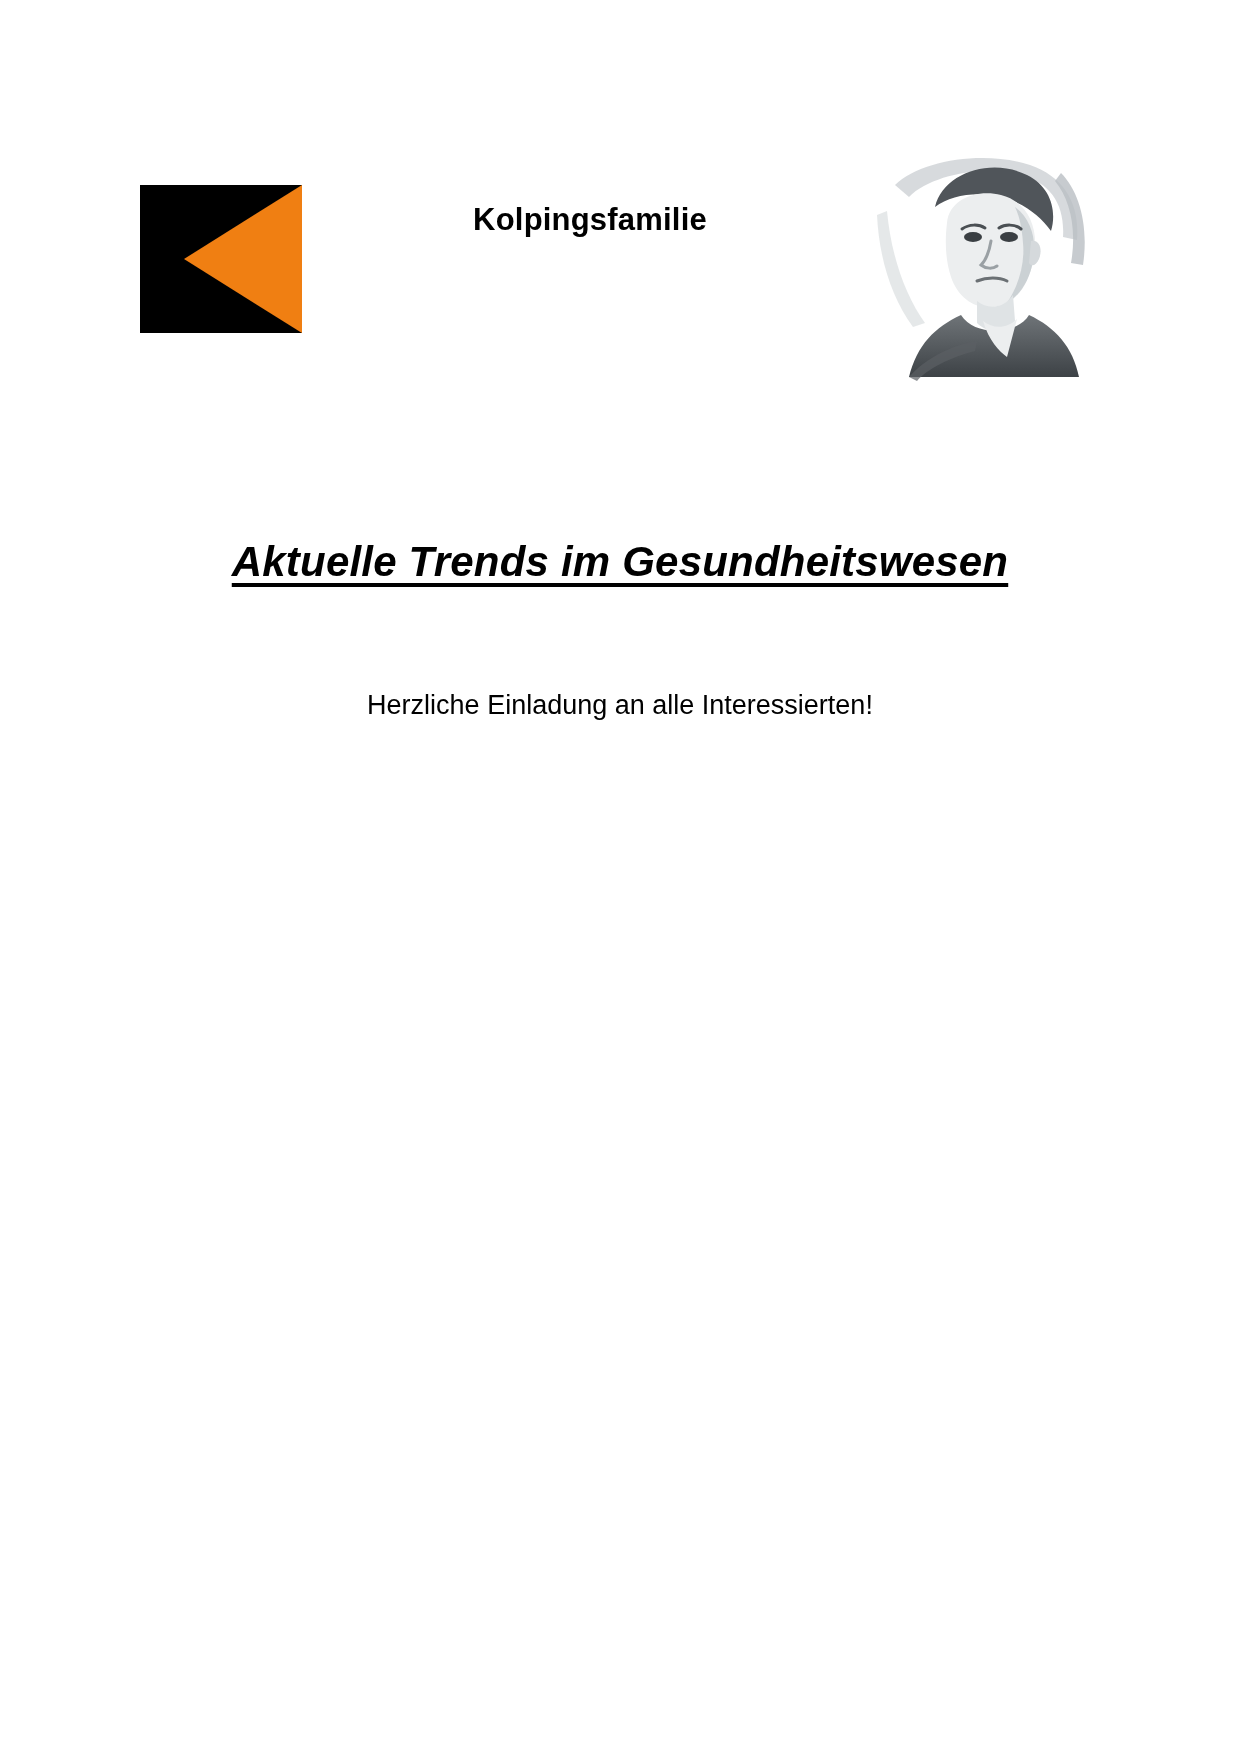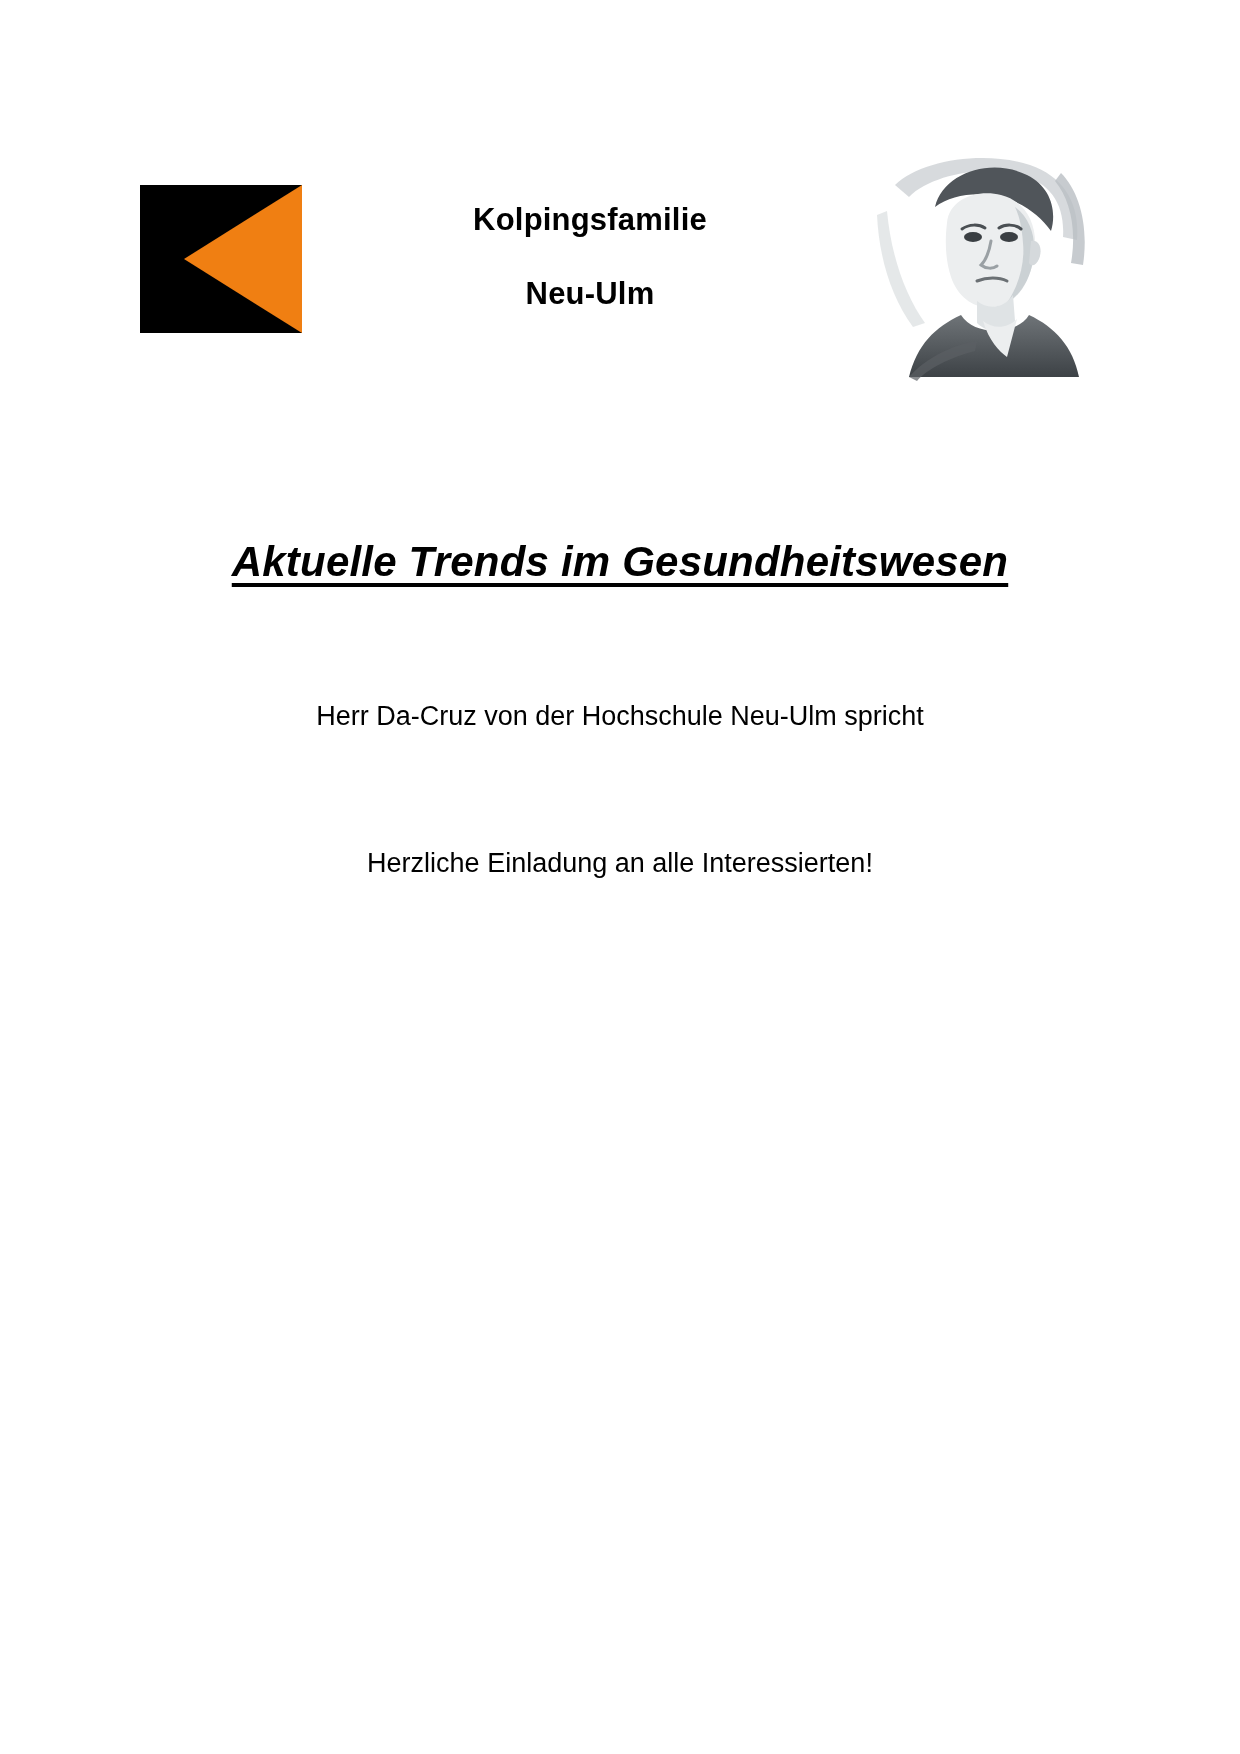--- a/index.html
+++ b/index.html
@@ -133,7 +133,6 @@
 
     <div class="org-title">
       <span class="l1">Kolpingsfamilie</span>
-      <span class="l2">Neu-Ulm</span>
     </div>
 
     <div class="portrait">

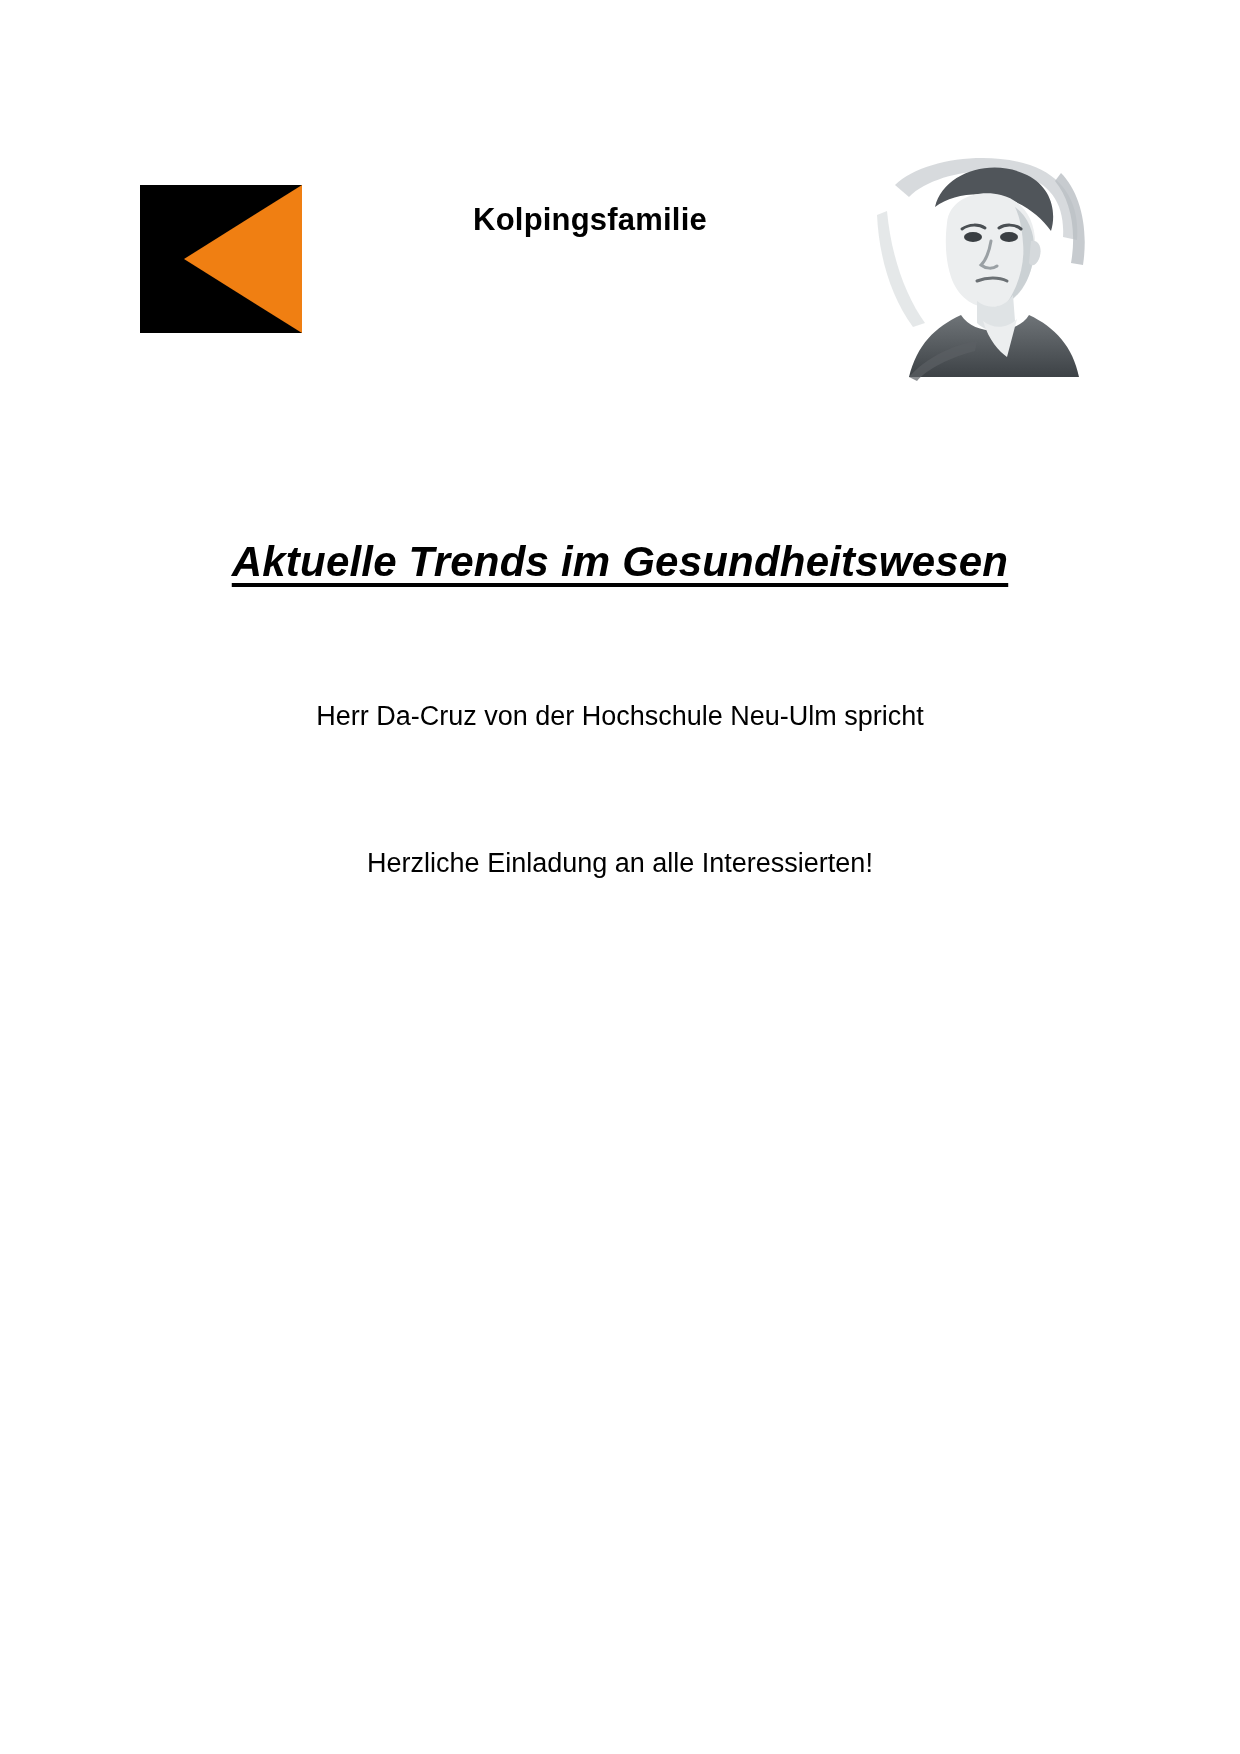--- a/index.html
+++ b/index.html
@@ -181,7 +181,6 @@
     <h1 class="doc-title">Aktuelle Trends im Gesundheitswesen</h1>
 
     <div class="body-block">
-      <span class="body-line"><span>Herr Da-Cruz von der Hochschule Neu-Ulm spricht</span></span>
     </div>
 
     <div class="closing">Herzliche Einladung an alle Interessierten!</div>

